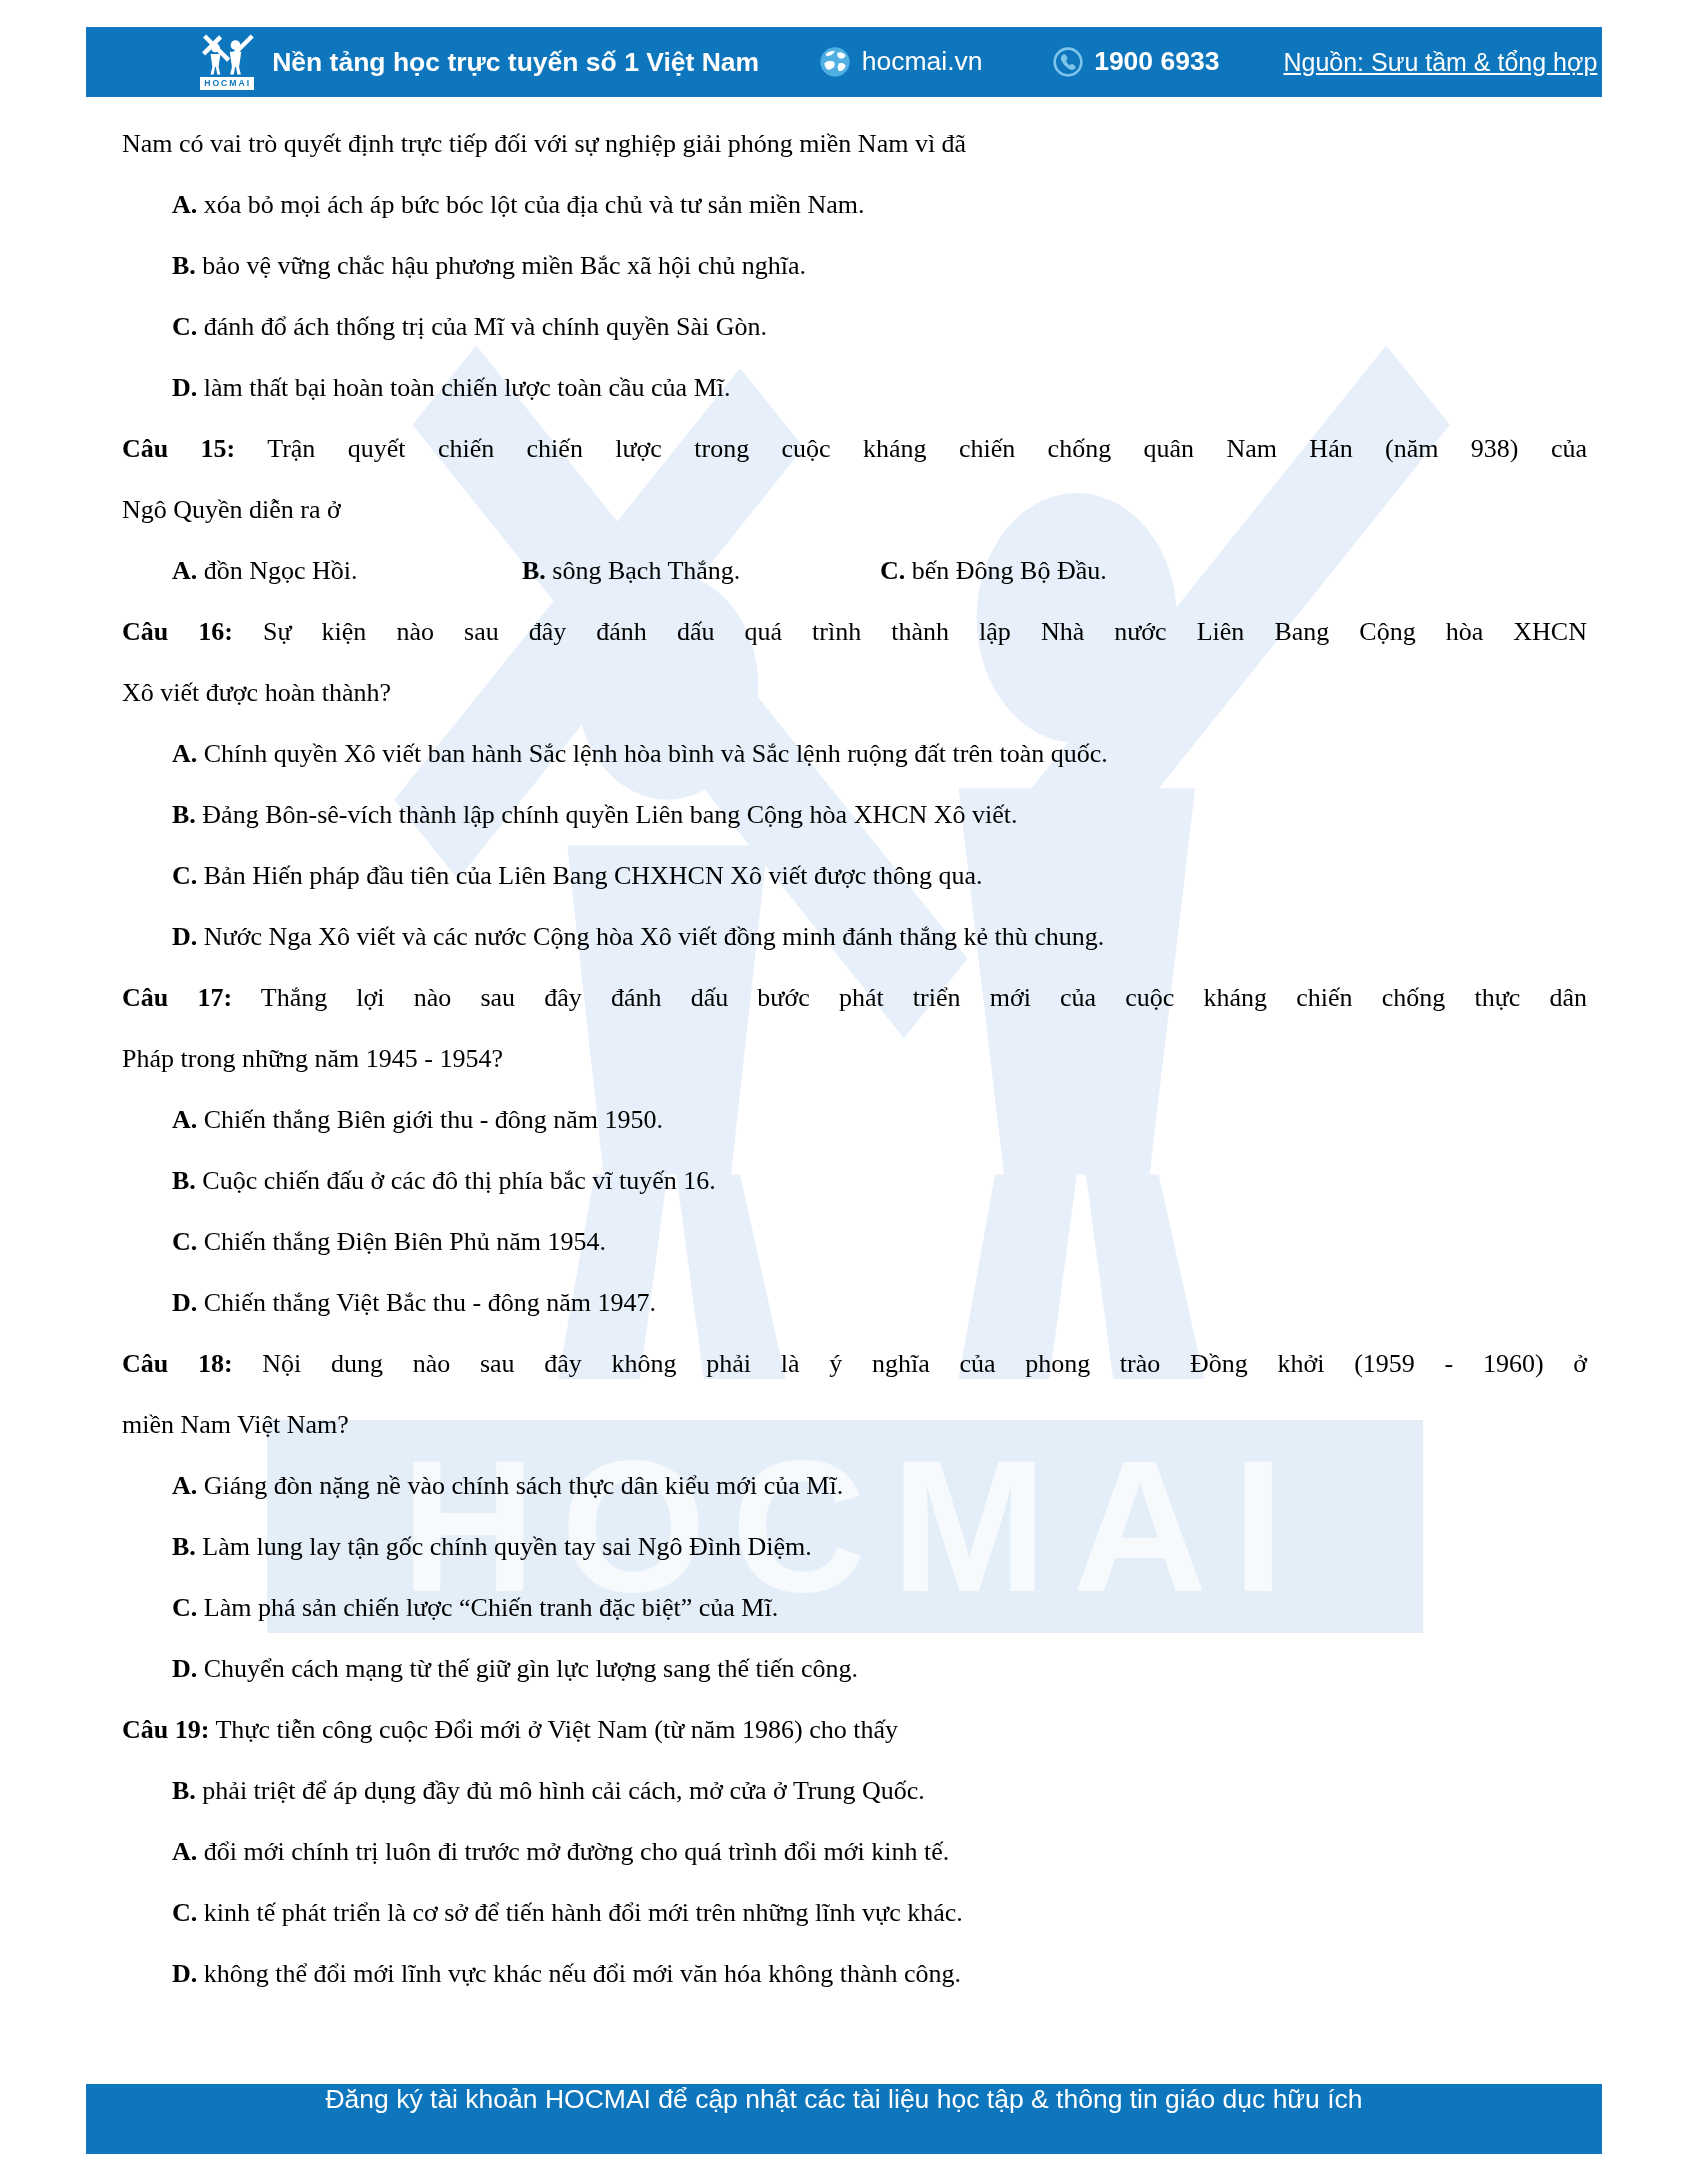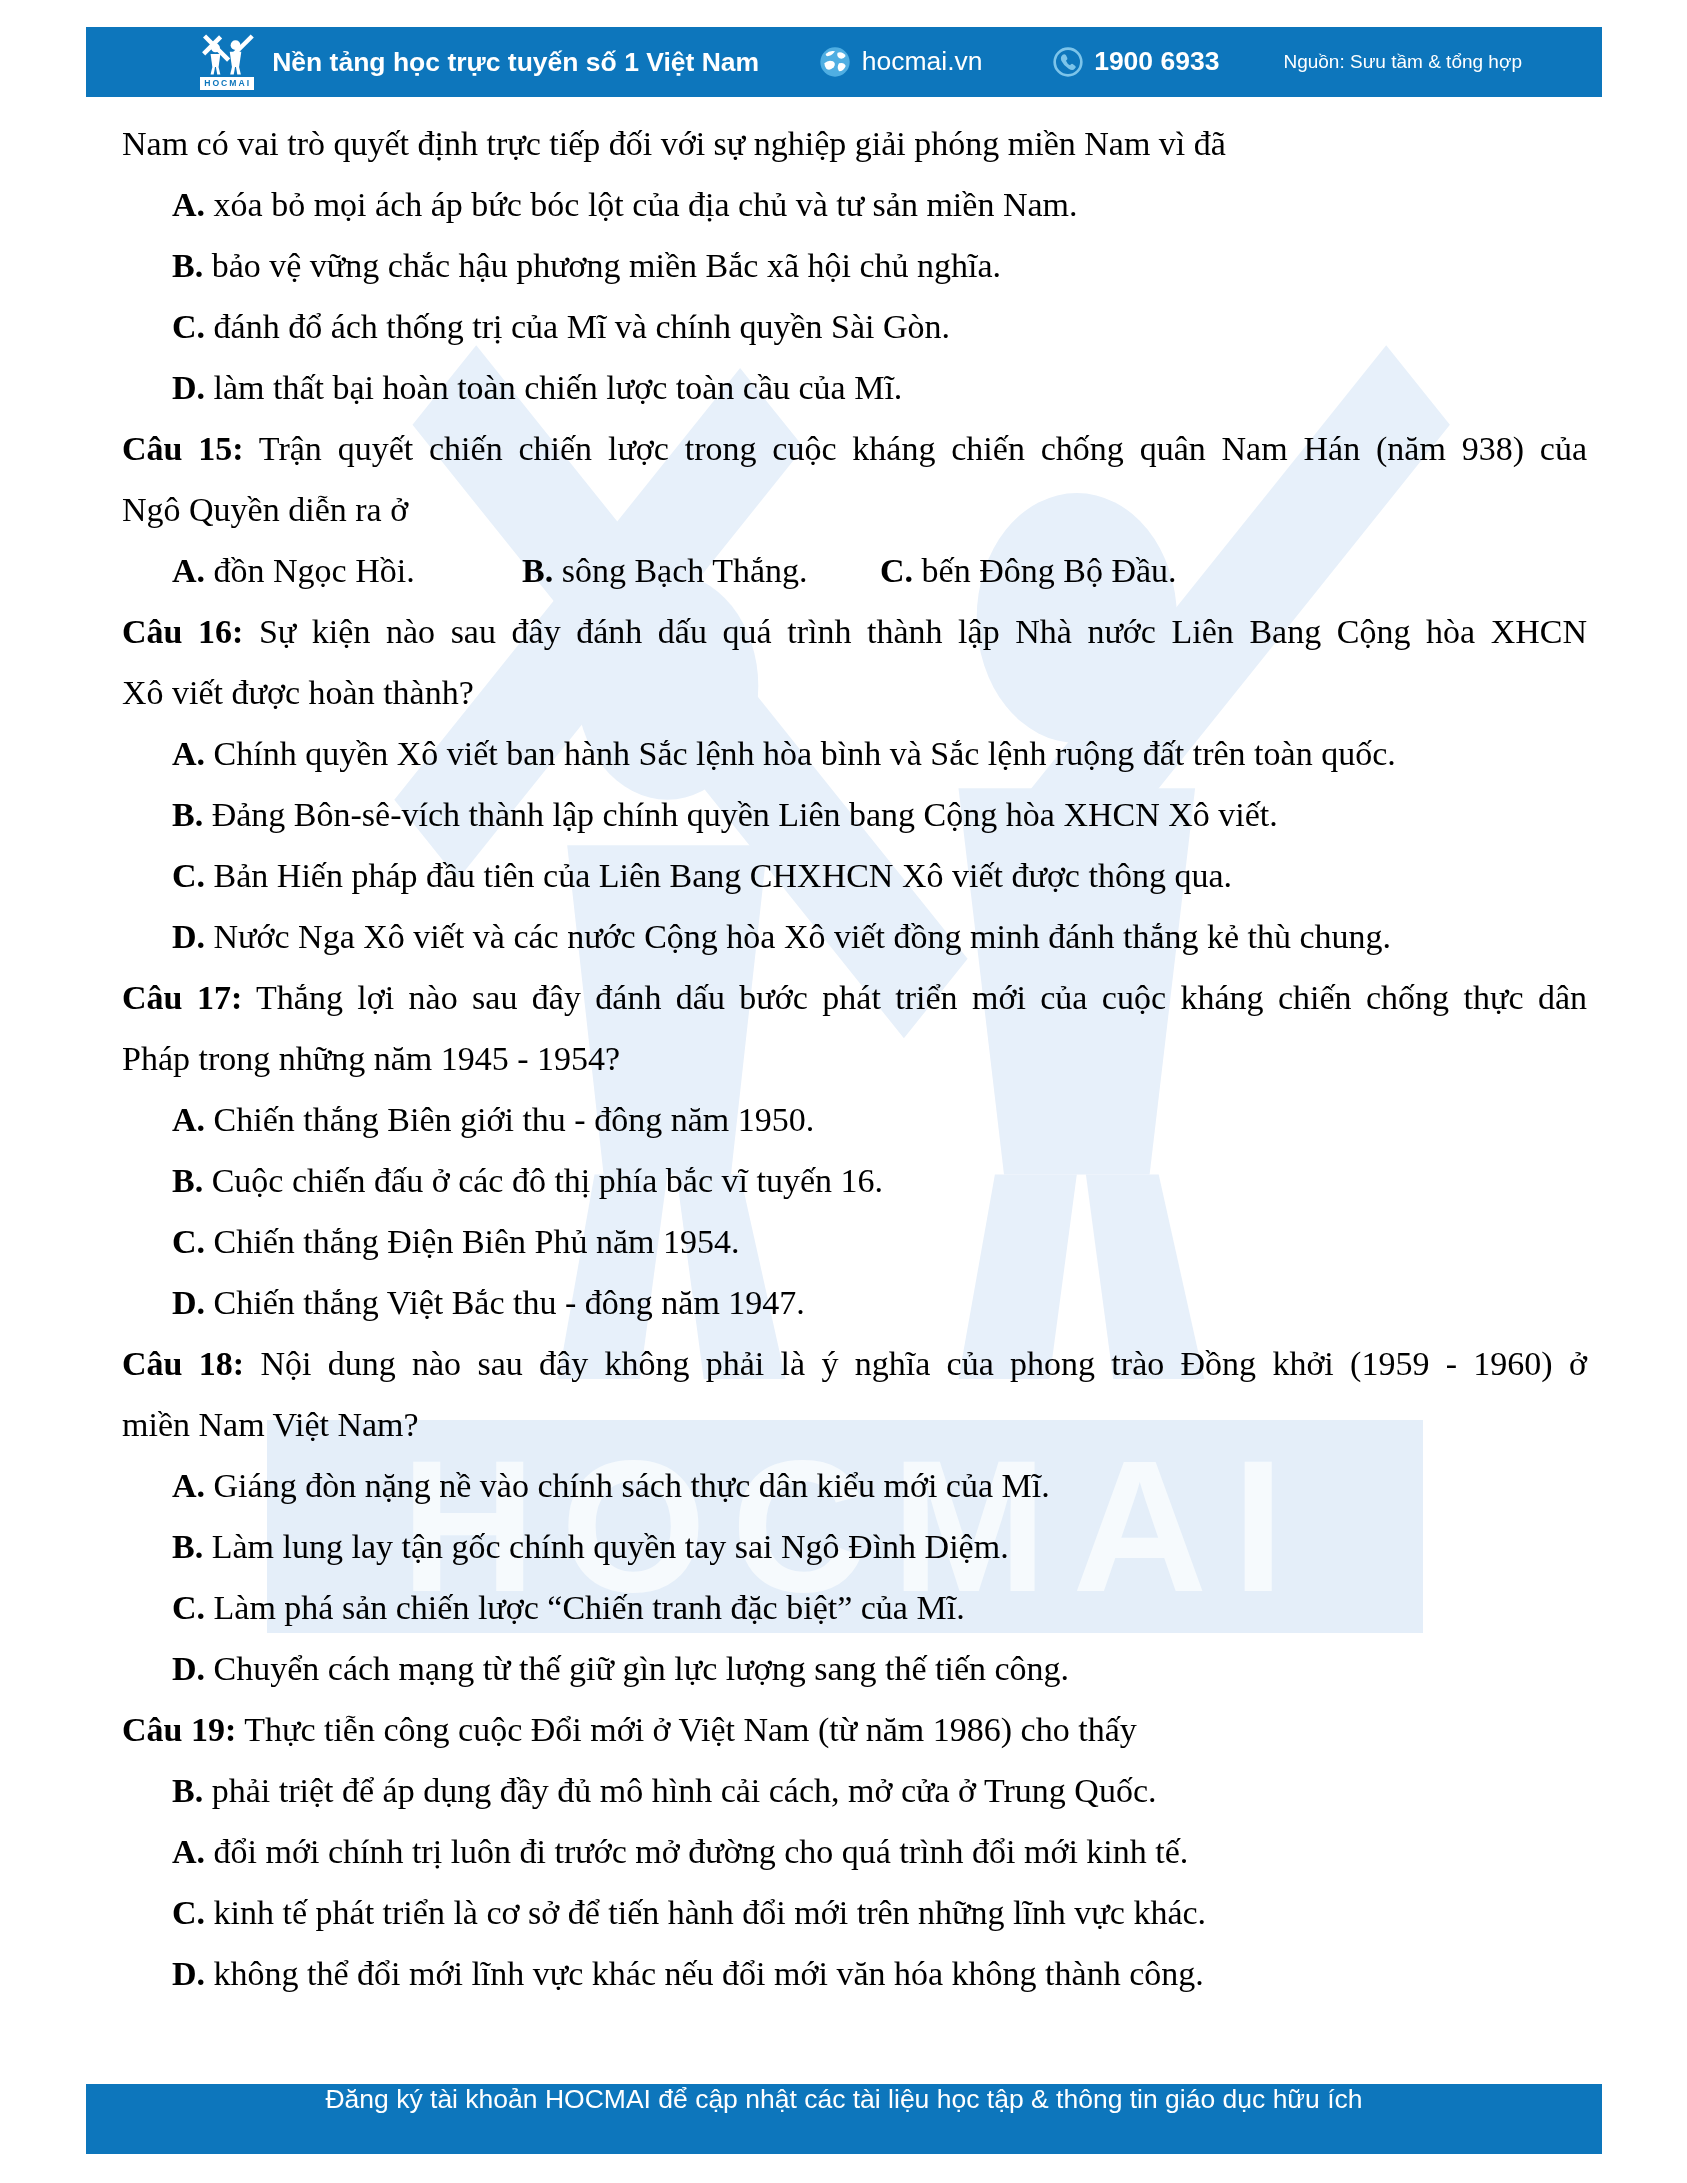--- a/index.html
+++ b/index.html
@@ -20,7 +20,7 @@
   .hitem { display:flex; align-items:flex-start; gap:10.6px; font-size:26.5px; white-space:nowrap; }
   .hitem.site  { margin-left:60px; }
   .hitem.phone { margin-left:69px;font-weight:bold; }
-  .source { margin-left:64px; font-size:19px; white-space:nowrap; }
+  .source { margin-left:64px; font-size:25px; white-space:nowrap;text-decoration:underline; }
   .hicon { width:32px; height:32px; display:block; }
 
   

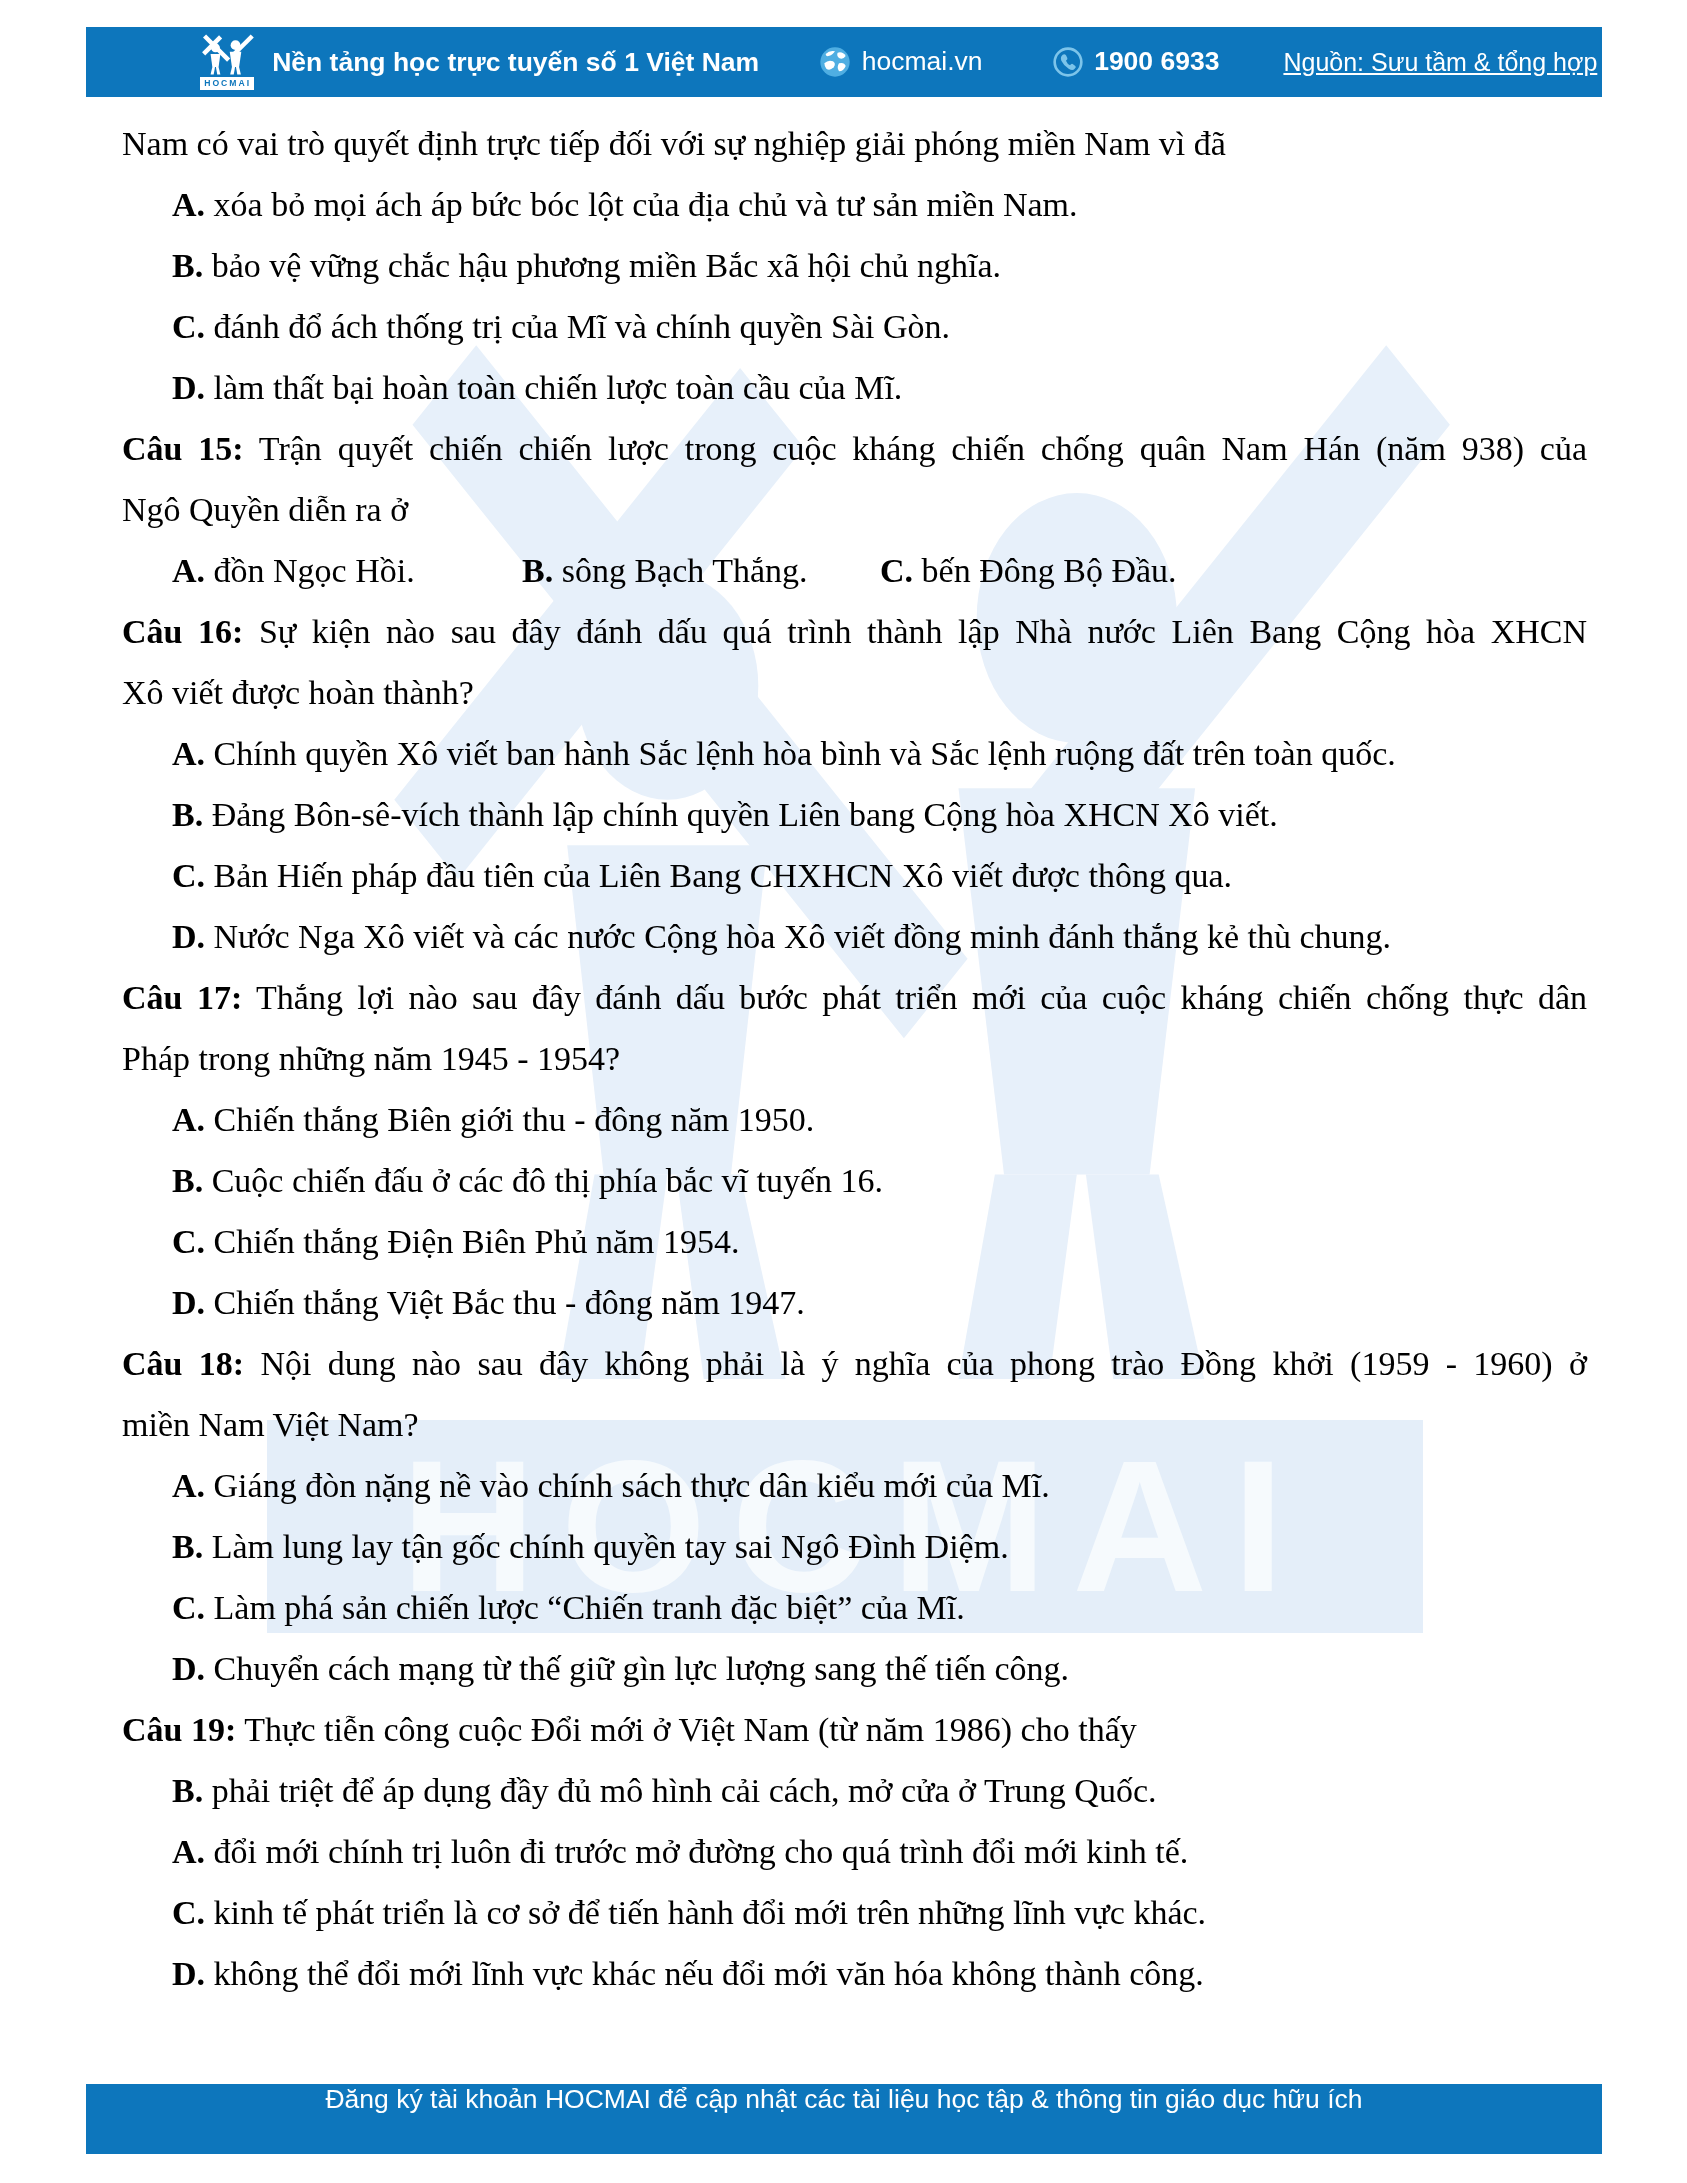--- a/index.html
+++ b/index.html
@@ -34,7 +34,7 @@
   
   .content { position:absolute; left:122px; top:113px; width:1465px; z-index:2;
              font-family:"Liberation Serif", serif; color:#000000; }
-  .line { position:relative; height:61px; line-height:61px; font-size:34px; white-space:nowrap; }
+  .line { position:relative; height:61px; line-height:61px; font-size:26px; white-space:nowrap; }
   .line b { font-weight:bold; }
   .line.stem-full { white-space:normal; text-align:justify; text-align-last:justify; }
   .line.opt { padding-left:50px; }

